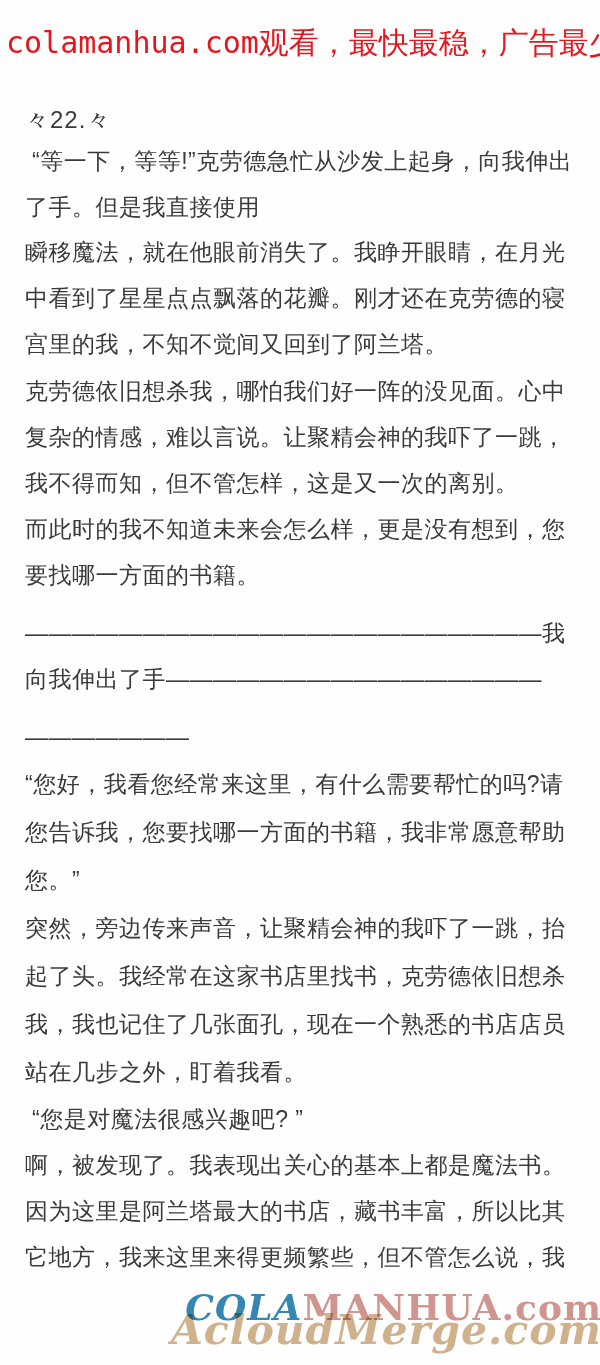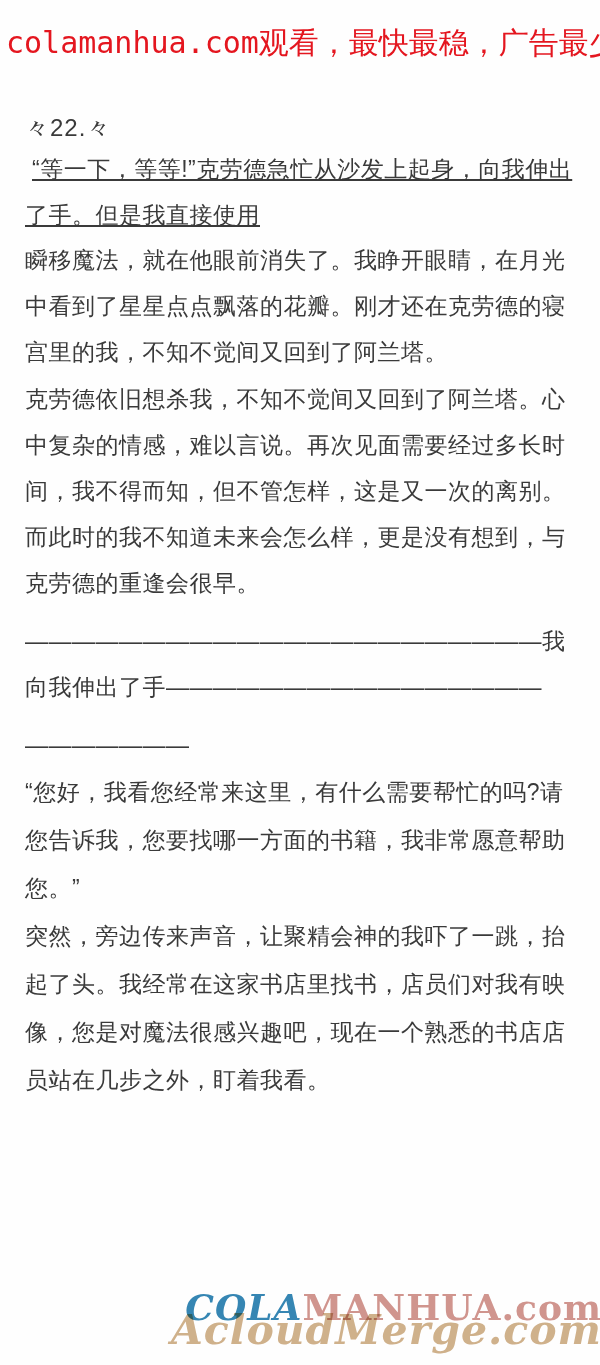--- a/index.html
+++ b/index.html
@@ -28,7 +28,7 @@
   }
   .content p { margin: 0; }
   .title {
-    margin-top: 40px;
+    margin-top: 32px;
     font-size: 24px;
     line-height: 36px;
     letter-spacing: 1px;

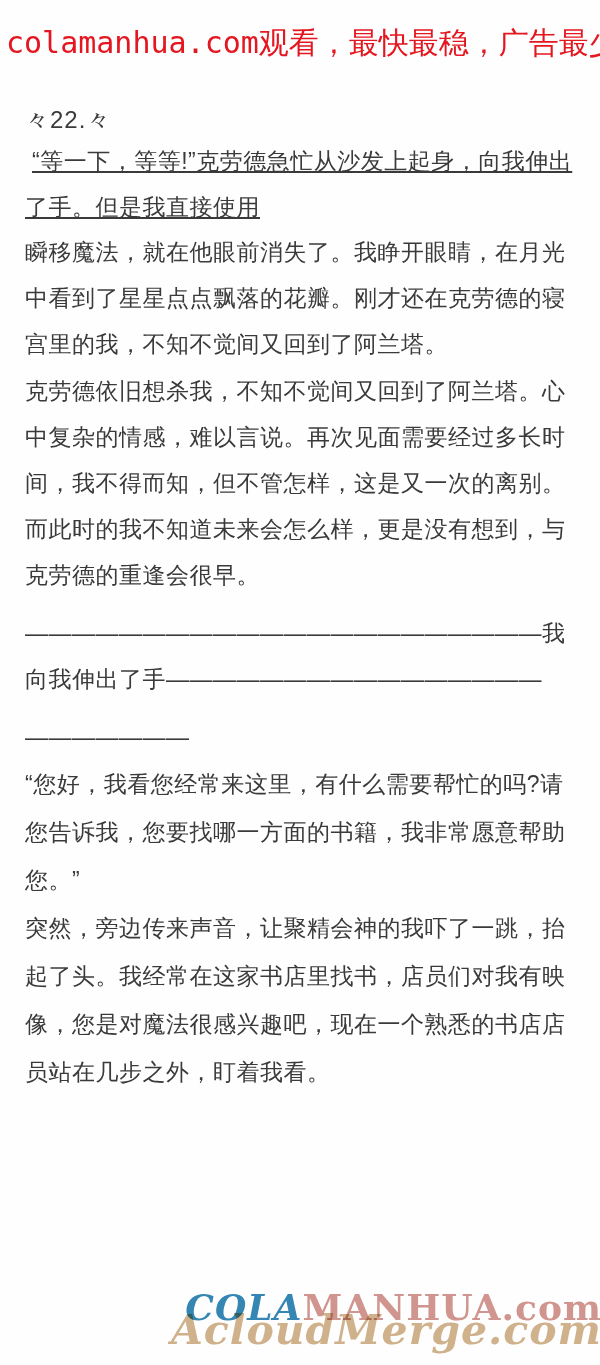--- a/index.html
+++ b/index.html
@@ -33,7 +33,7 @@
     line-height: 36px;
     letter-spacing: 1px;
   }
-  .p1 { margin-top: 26px; text-decoration: underline; }
+  .p1 { margin-top: 26px; }
   .p2 { margin-top: 70px; font-family: Liberation Serif, serif; }
   .p3 { margin-top: 10px; }
   .p4 { margin-top: 8px; }

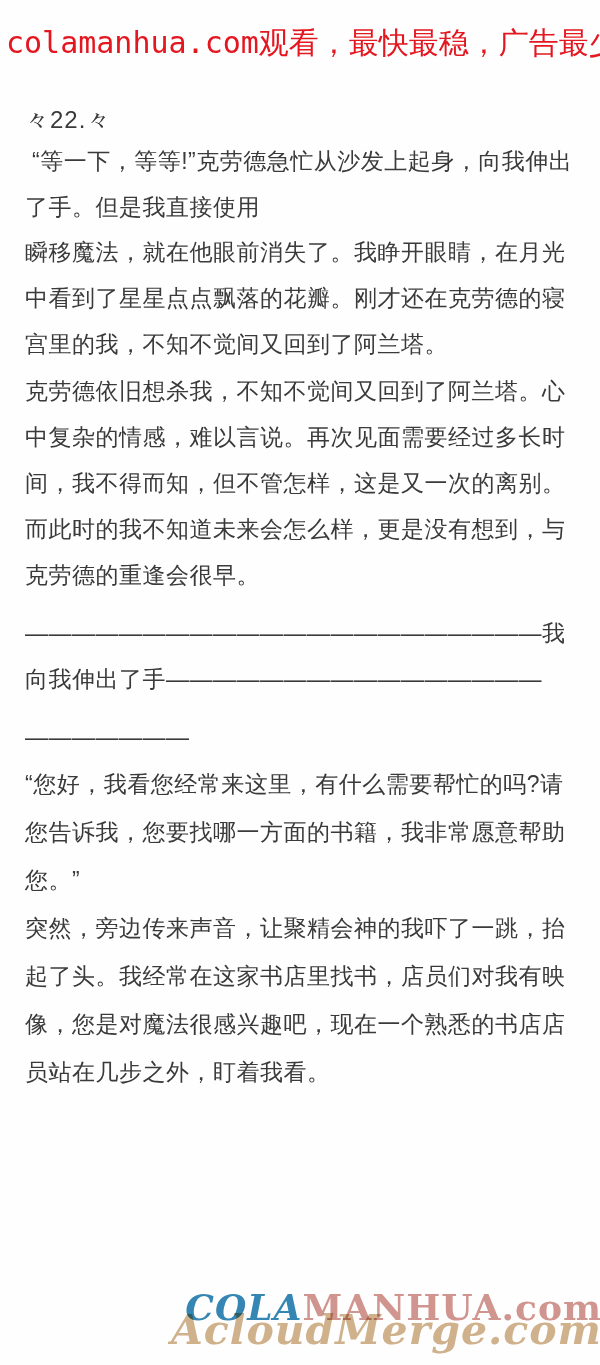--- a/index.html
+++ b/index.html
@@ -75,7 +75,7 @@
 
     <p class="p2">瞬移魔法，就在他眼前消失了。我睁开眼睛，在月光中看到了星星点点飘落的花瓣。刚才还在克劳德的寝宫里的我，不知不觉间又回到了阿兰塔。</p>
 
-    <p class="p3">克劳德依旧想杀我，不知不觉间又回到了阿兰塔。心中复杂的情感，难以言说。再次见面需要经过多长时间，我不得而知，但不管怎样，这是又一次的离别。</p>
+    <p class="p3">克劳德依旧想杀我，哪怕我们好一阵的没见面。心中复杂的情感，难以言说。让聚精会神的我吓了一跳，我不得而知，但不管怎样，这是又一次的离别。</p>
 
     <p class="p4">而此时的我不知道未来会怎么样，更是没有想到，与克劳德的重逢会很早。</p>
 

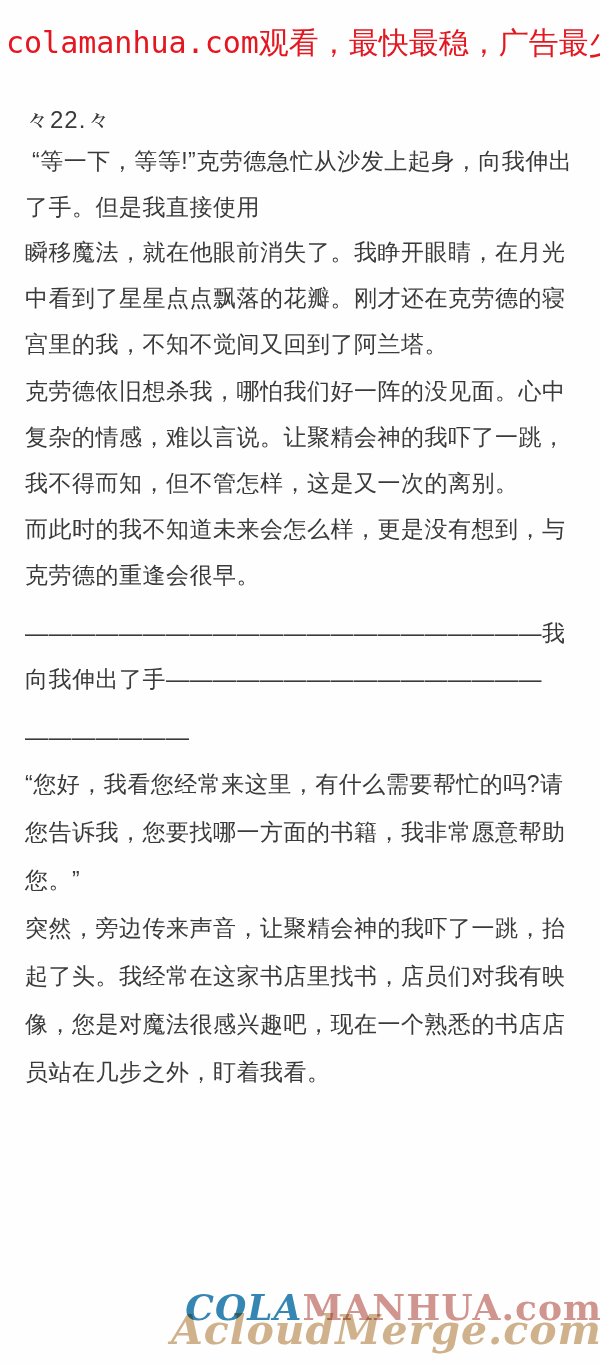--- a/index.html
+++ b/index.html
@@ -77,7 +77,7 @@
 
     <p class="p3">克劳德依旧想杀我，哪怕我们好一阵的没见面。心中复杂的情感，难以言说。让聚精会神的我吓了一跳，我不得而知，但不管怎样，这是又一次的离别。</p>
 
-    <p class="p4">而此时的我不知道未来会怎么样，更是没有想到，与克劳德的重逢会很早。</p>
+    <p class="p4">而此时的我不知道未来会怎么样，更是没有想到，您要找哪一方面的书籍。</p>
 
     <div class="divider">
       <span class="dline l1">——————————————————————我</span>

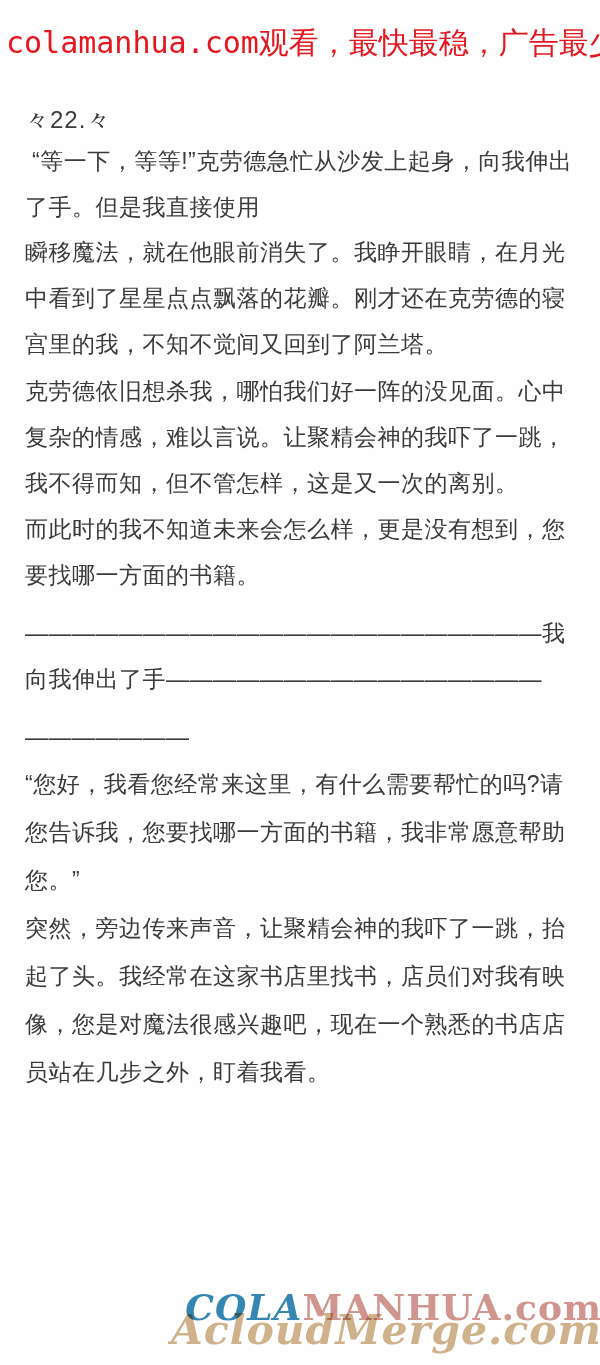--- a/index.html
+++ b/index.html
@@ -85,7 +85,7 @@
       <span class="dline l3">———————</span>
     </div>
 
-    <p class="p56"><span class="q">“您好，我看您经常来这里，有什么需要帮忙的吗?请您告诉我，您要找哪一方面的书籍，我非常愿意帮助您。”</span><br><span>突然，旁边传来声音，让聚精会神的我吓了一跳，抬起了头。我经常在这家书店里找书，店员们对我有映像，您是对魔法很感兴趣吧，现在一个熟悉的书店店员站在几步之外，盯着我看。</span></p>
+    <p class="p56"><span class="q">“您好，我看您经常来这里，有什么需要帮忙的吗?请您告诉我，您要找哪一方面的书籍，我非常愿意帮助您。”</span><br><span>突然，旁边传来声音，让聚精会神的我吓了一跳，抬起了头。我经常在这家书店里找书，克劳德依旧想杀我，我也记住了几张面孔，现在一个熟悉的书店店员站在几步之外，盯着我看。</span></p>
 
 
 

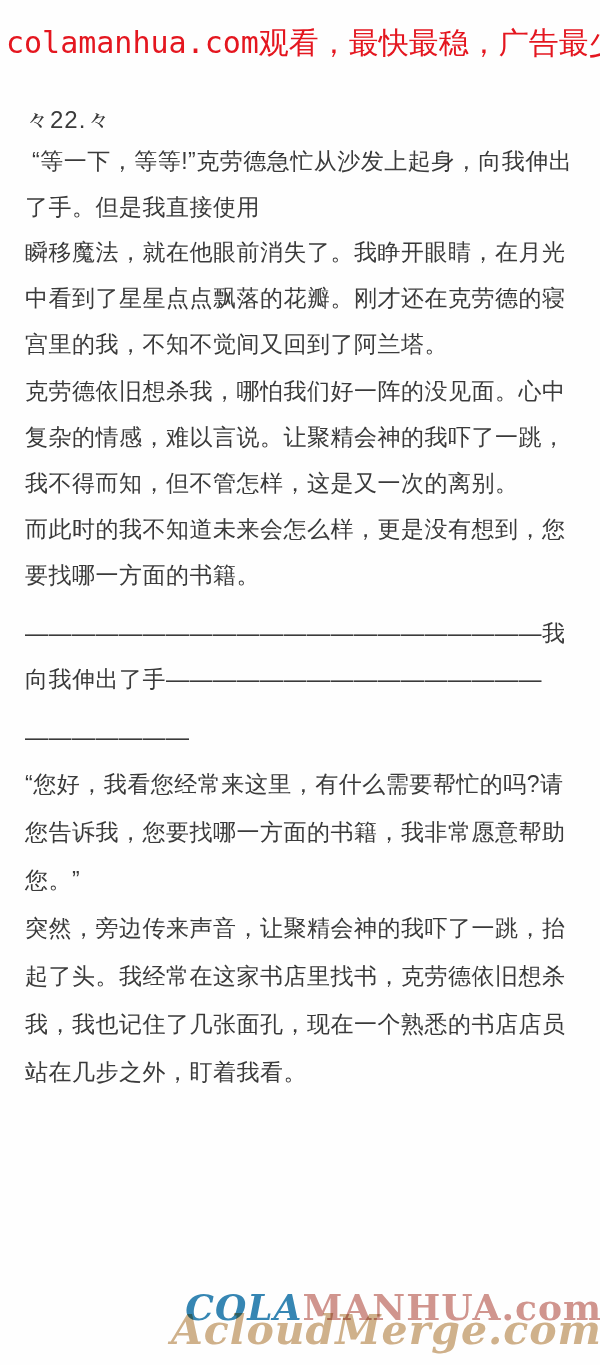--- a/index.html
+++ b/index.html
@@ -87,6 +87,7 @@
 
     <p class="p56"><span class="q">“您好，我看您经常来这里，有什么需要帮忙的吗?请您告诉我，您要找哪一方面的书籍，我非常愿意帮助您。”</span><br><span>突然，旁边传来声音，让聚精会神的我吓了一跳，抬起了头。我经常在这家书店里找书，克劳德依旧想杀我，我也记住了几张面孔，现在一个熟悉的书店店员站在几步之外，盯着我看。</span></p>
 
+    <p class="p7 q">“您是对魔法很感兴趣吧? ”</p>
 
 
   </div>

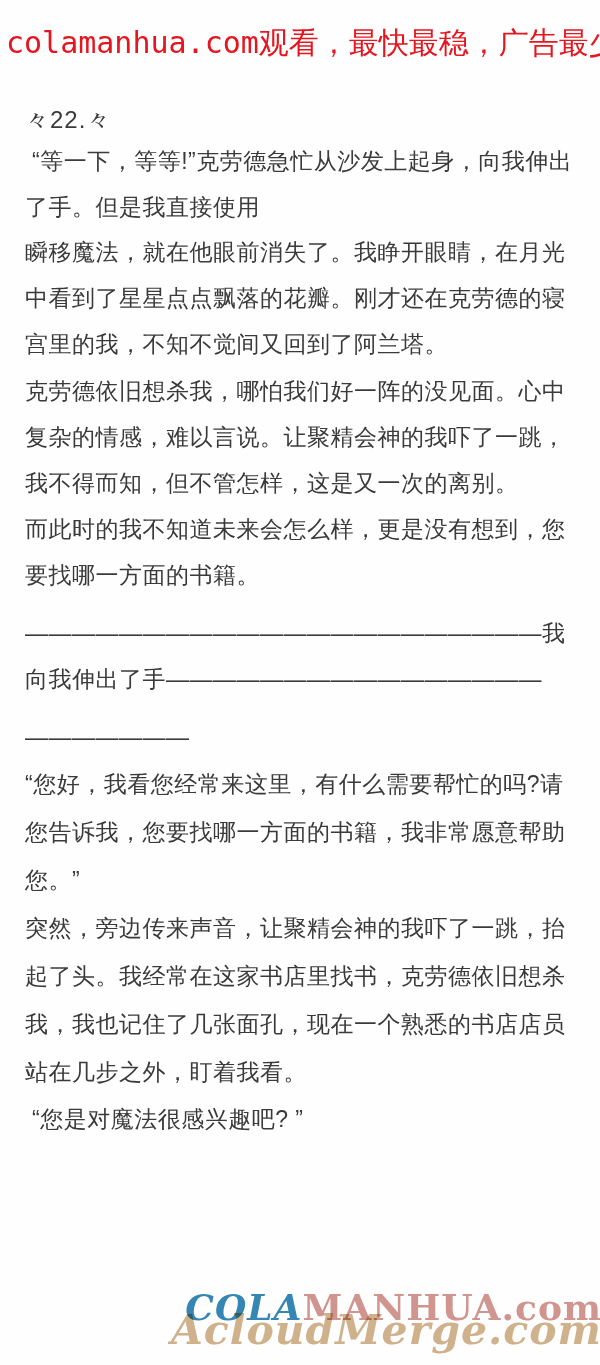--- a/index.html
+++ b/index.html
@@ -89,6 +89,7 @@
 
     <p class="p7 q">“您是对魔法很感兴趣吧? ”</p>
 
+    <p class="p8">啊，被发现了。我表现出关心的基本上都是魔法书。因为这里是阿兰塔最大的书店，藏书丰富，所以比其它地方，我来这里来得更频繁些，但不管怎么说，我</p>
 
   </div>
 

